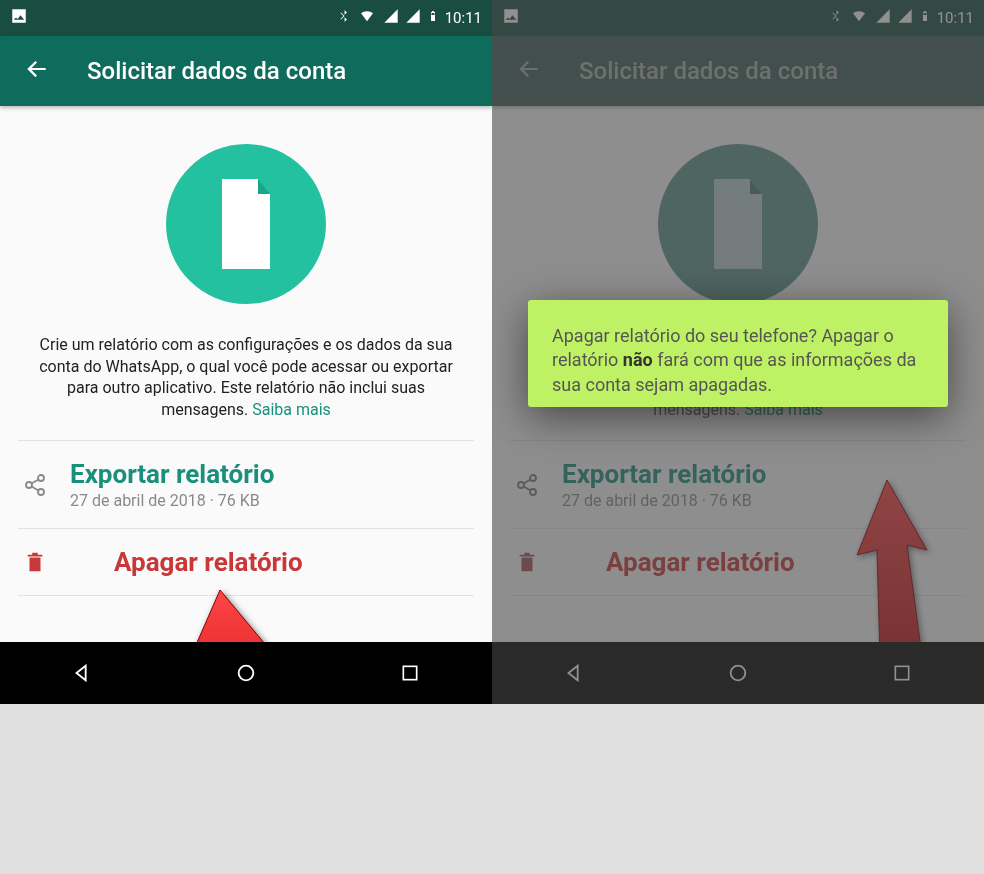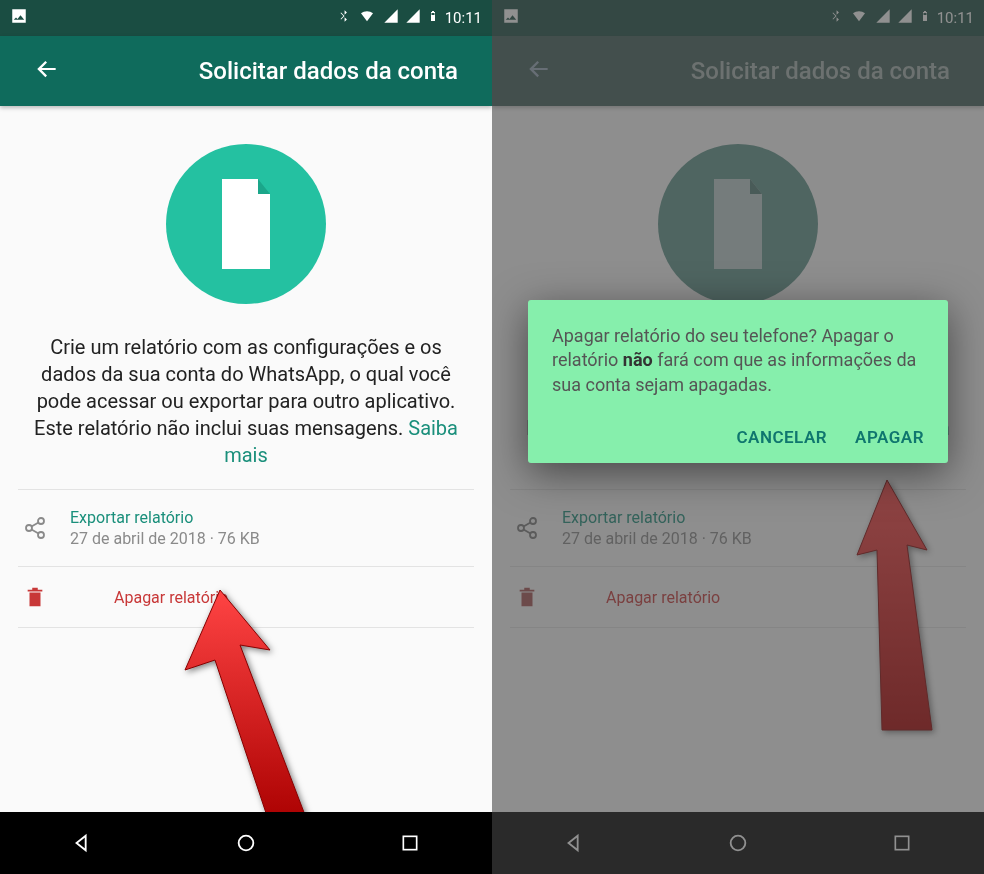--- a/index.html
+++ b/index.html
@@ -13,7 +13,7 @@
   }
   .phone {
     width: 492px;
-    height: 874px;
+    height: 704px;
     background: #fafafa;
     position: relative;
     overflow: hidden;

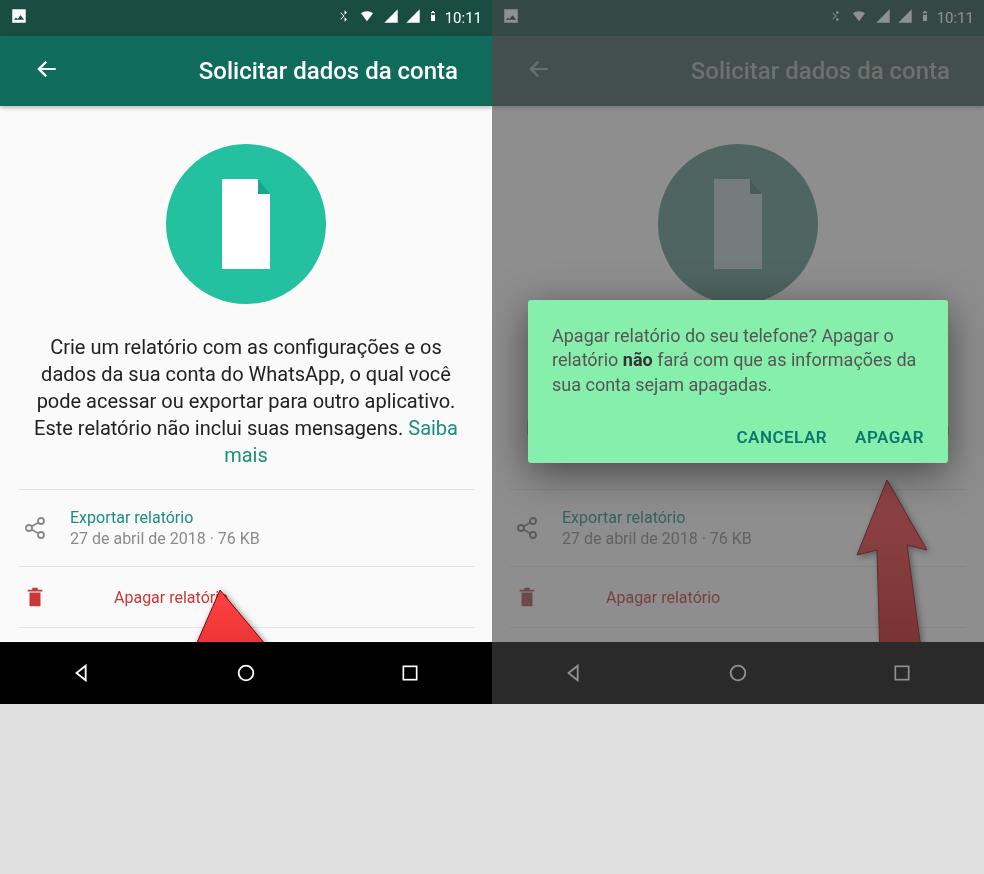--- a/index.html
+++ b/index.html
@@ -36,10 +36,9 @@
     color: #fff;
     display: flex;
     align-items: center;
-    padding: 0 34px;
-    gap: 26px;
+    padding: 0 24px;
+    gap: 37px;
     box-shadow: 0 2px 4px rgba(0,0,0,.25);
-    justify-content: space-between;
   }
   .appbar .title { font-size: 24px; font-weight: 500; }
   .content { padding: 28px 18px 0 18px; text-align:center; }

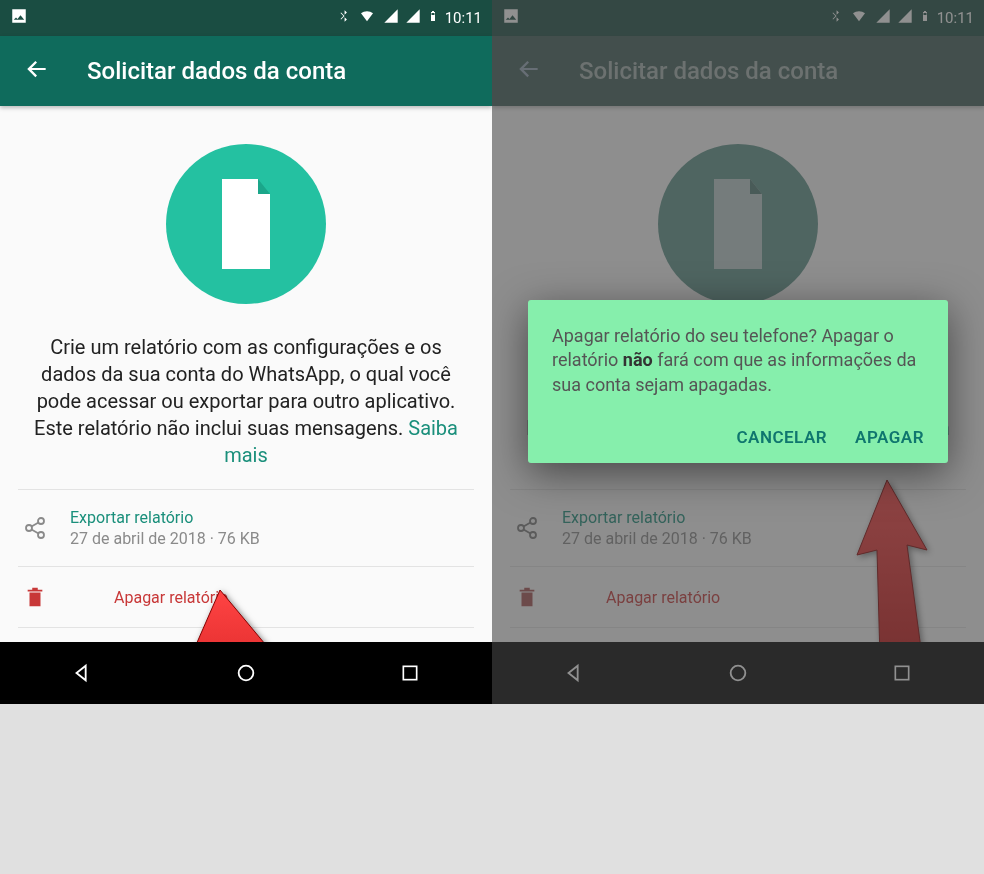--- a/index.html
+++ b/index.html
@@ -49,7 +49,7 @@
     display:flex; align-items:center; justify-content:center;
   }
   .body-text {
-    font-size: 20px;
+    font-size: 16px;
     color: #222;
     text-align: center;
     padding: 0 6px 20px 6px;

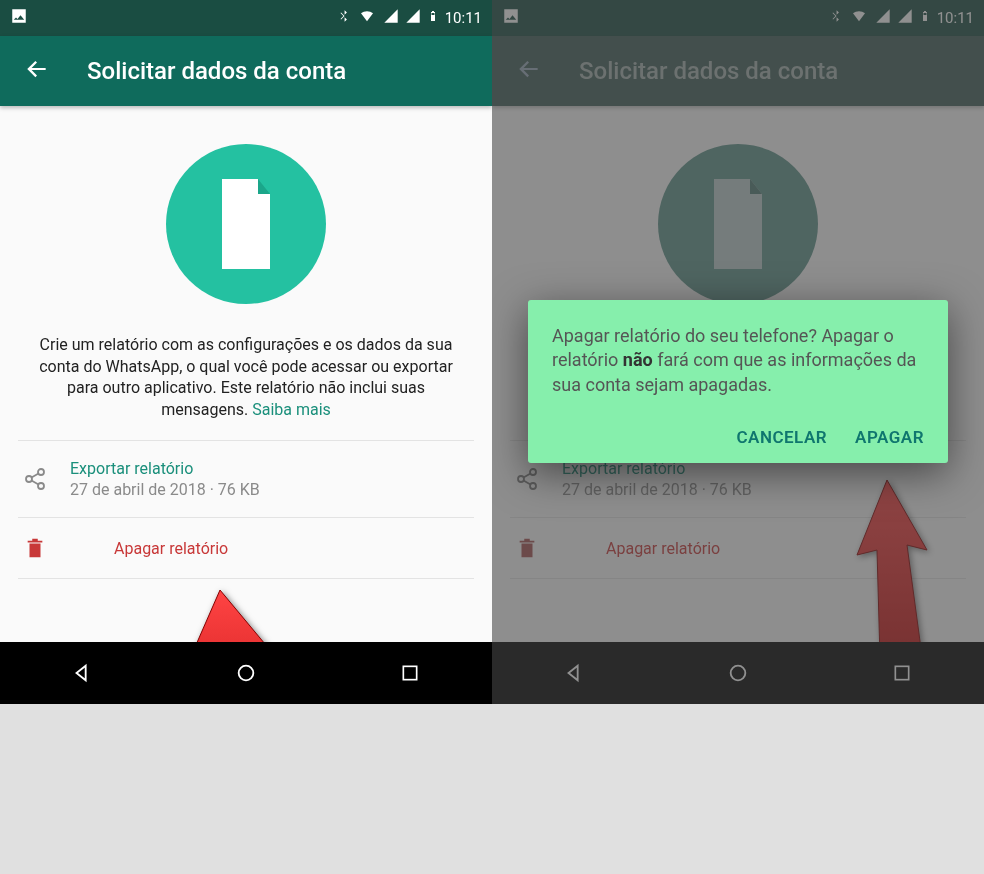--- a/index.html
+++ b/index.html
@@ -86,7 +86,7 @@
   .dialog {
     position:absolute; z-index:10;
     left:36px; right:36px; top:300px;
-    background:#86efac; border-radius:3px;
+    background:#bef264; border-radius:3px;
     padding: 24px 24px 10px 24px;
     box-shadow: 0 10px 40px rgba(0,0,0,.5);
   }

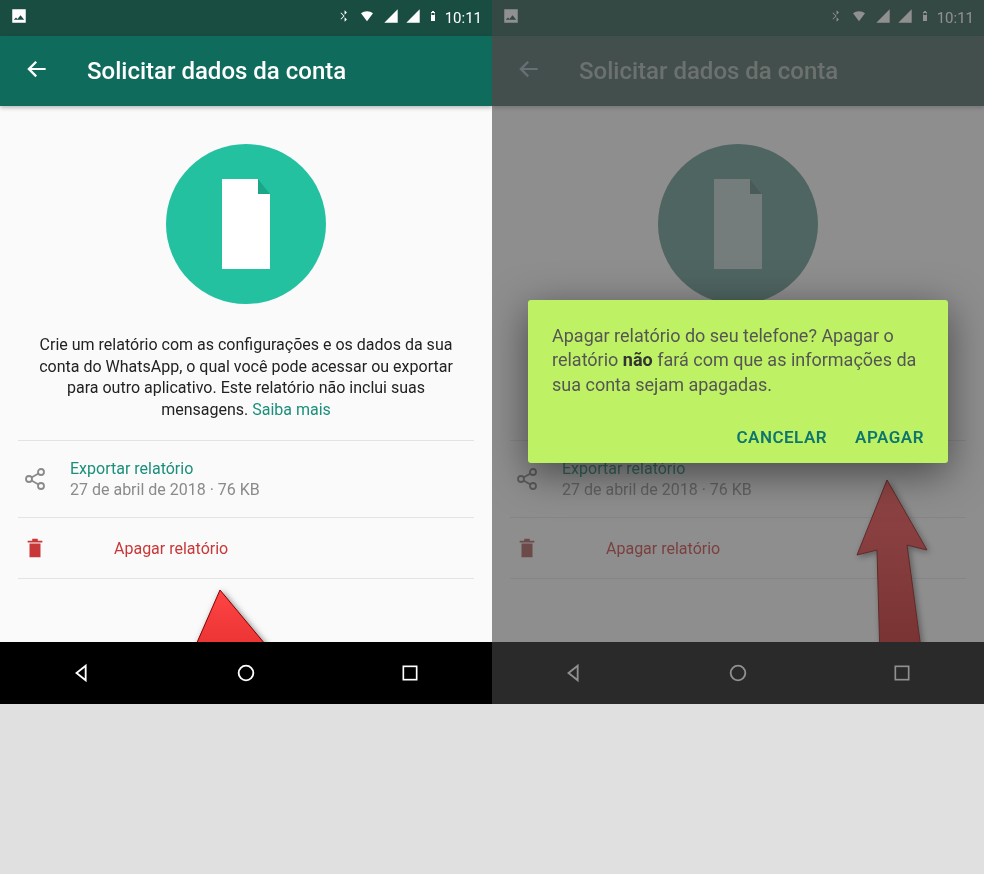--- a/index.html
+++ b/index.html
@@ -312,10 +312,6 @@
     <p class="dialog-text">
       <span>Apagar relatório do seu telefone? Apagar o relatório </span><b>não</b><span> fará com que as informações da sua conta sejam apagadas.</span>
     </p>
-    <div class="dialog-buttons">
-      <span class="btn">CANCELAR</span>
-      <span class="btn">APAGAR</span>
-    </div>
   </div>
 
   <div class="arrow" style="left:350px; top:480px;">

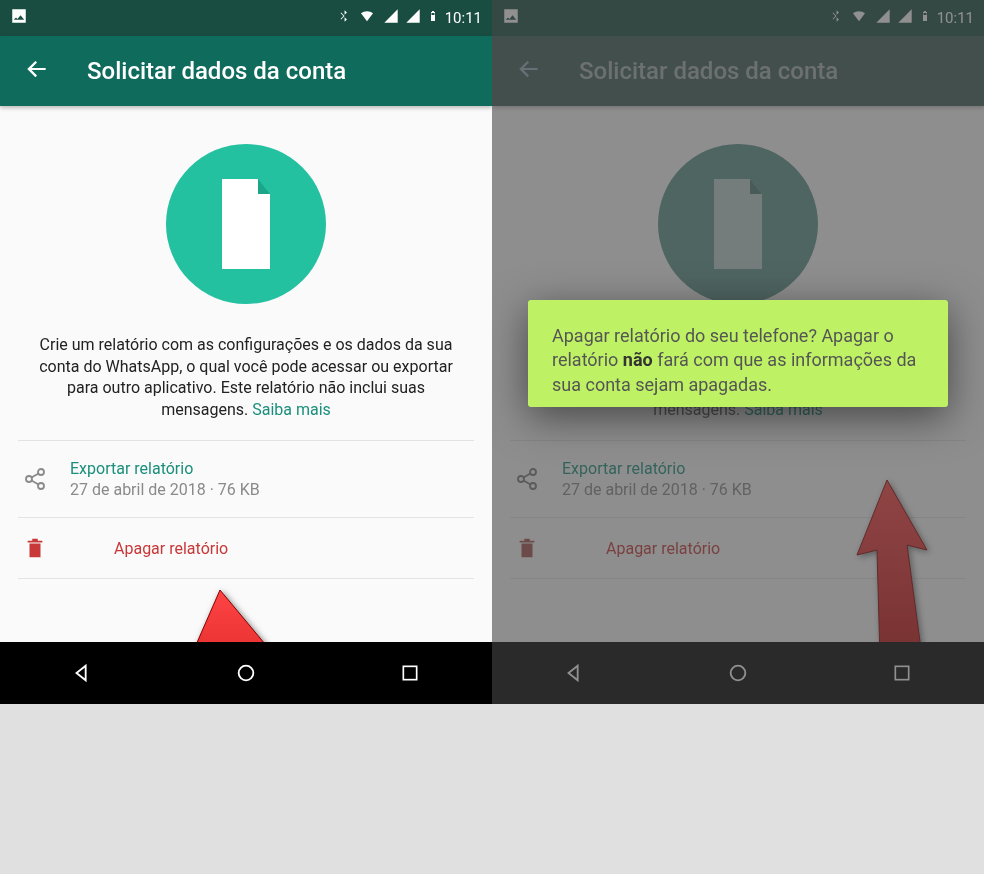--- a/index.html
+++ b/index.html
@@ -65,7 +65,7 @@
   }
   .row .icon { width:26px; display:flex; align-items:center; justify-content:center; }
   .row .labels { display:flex; flex-direction:column; }
-  .row .primary { font-size: 16px; color:#1a8f7b; }
+  .row .primary { font-size: 26px; color:#1a8f7b;font-weight:bold; }
   .row .primary.danger { color:#c83838;margin-left:44px; }
   .row .secondary { font-size: 16px; color:#8a8a8a; margin-top:2px; }
   .navbar {

